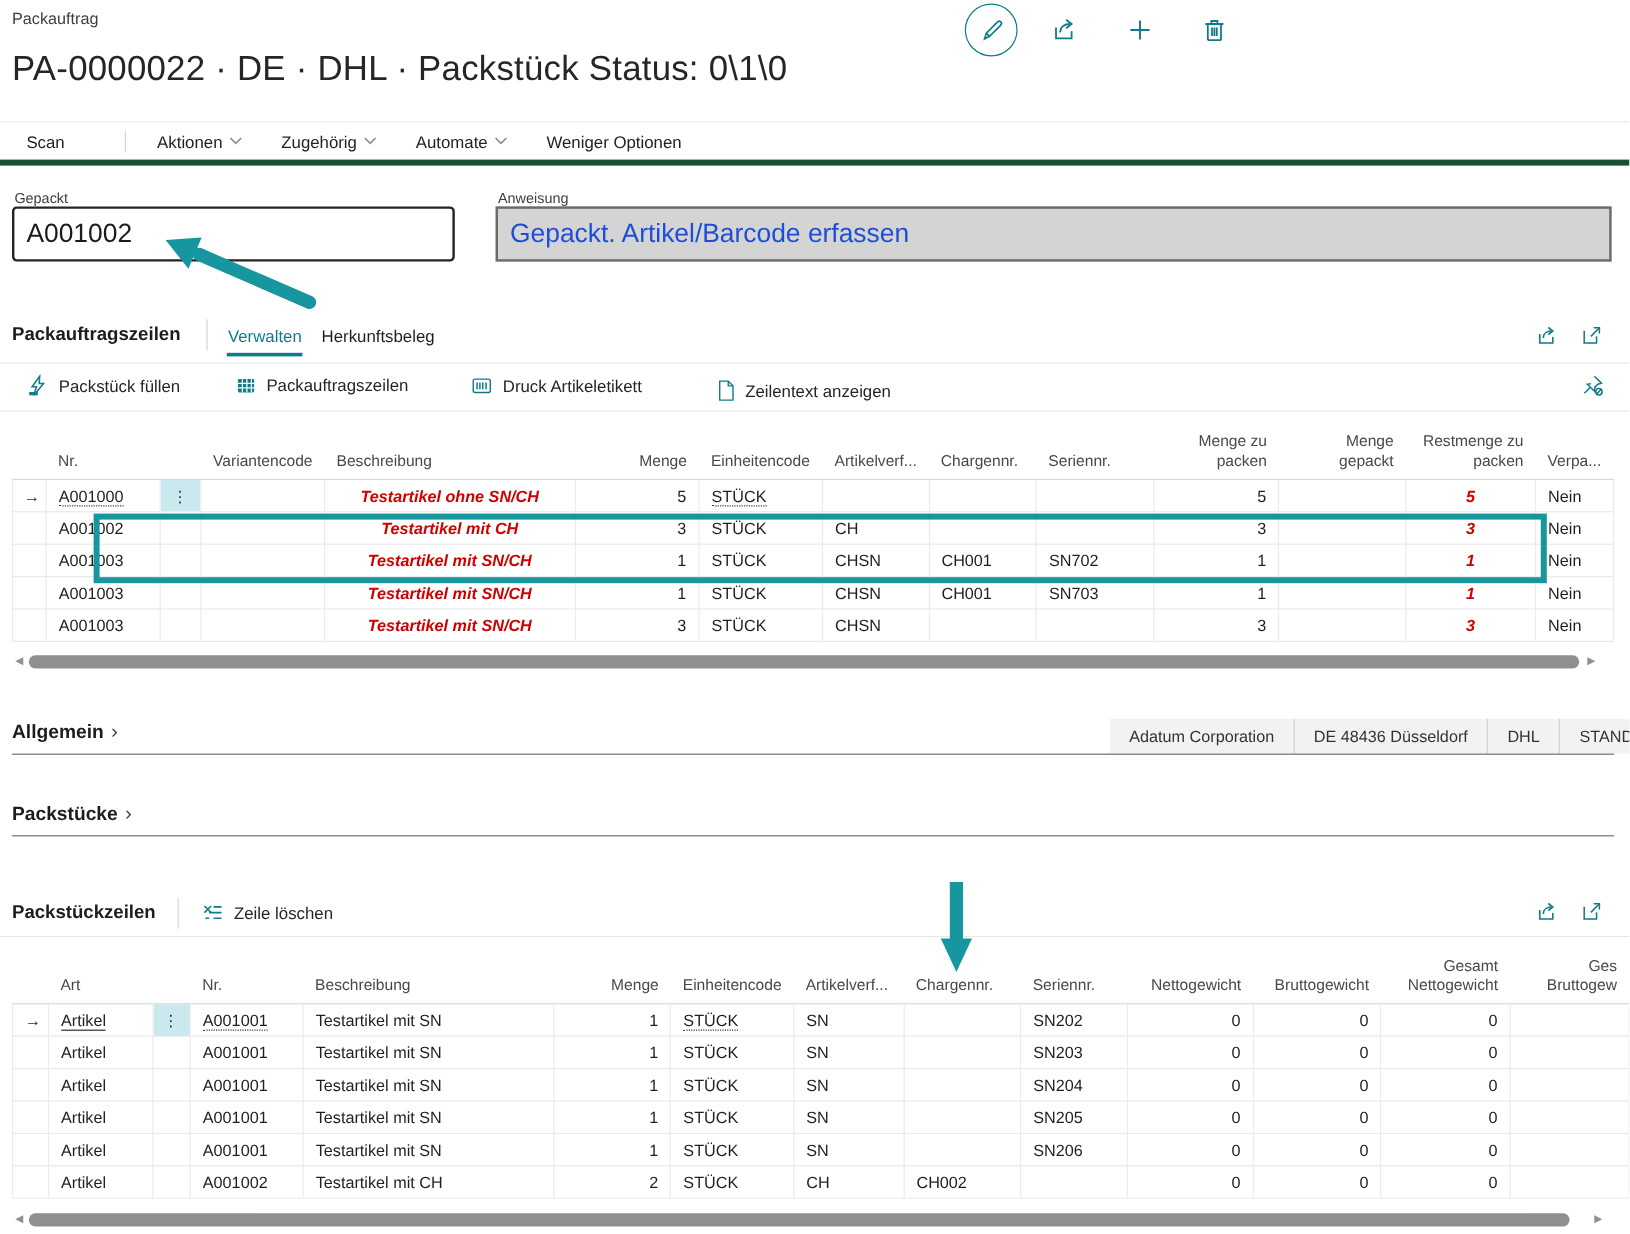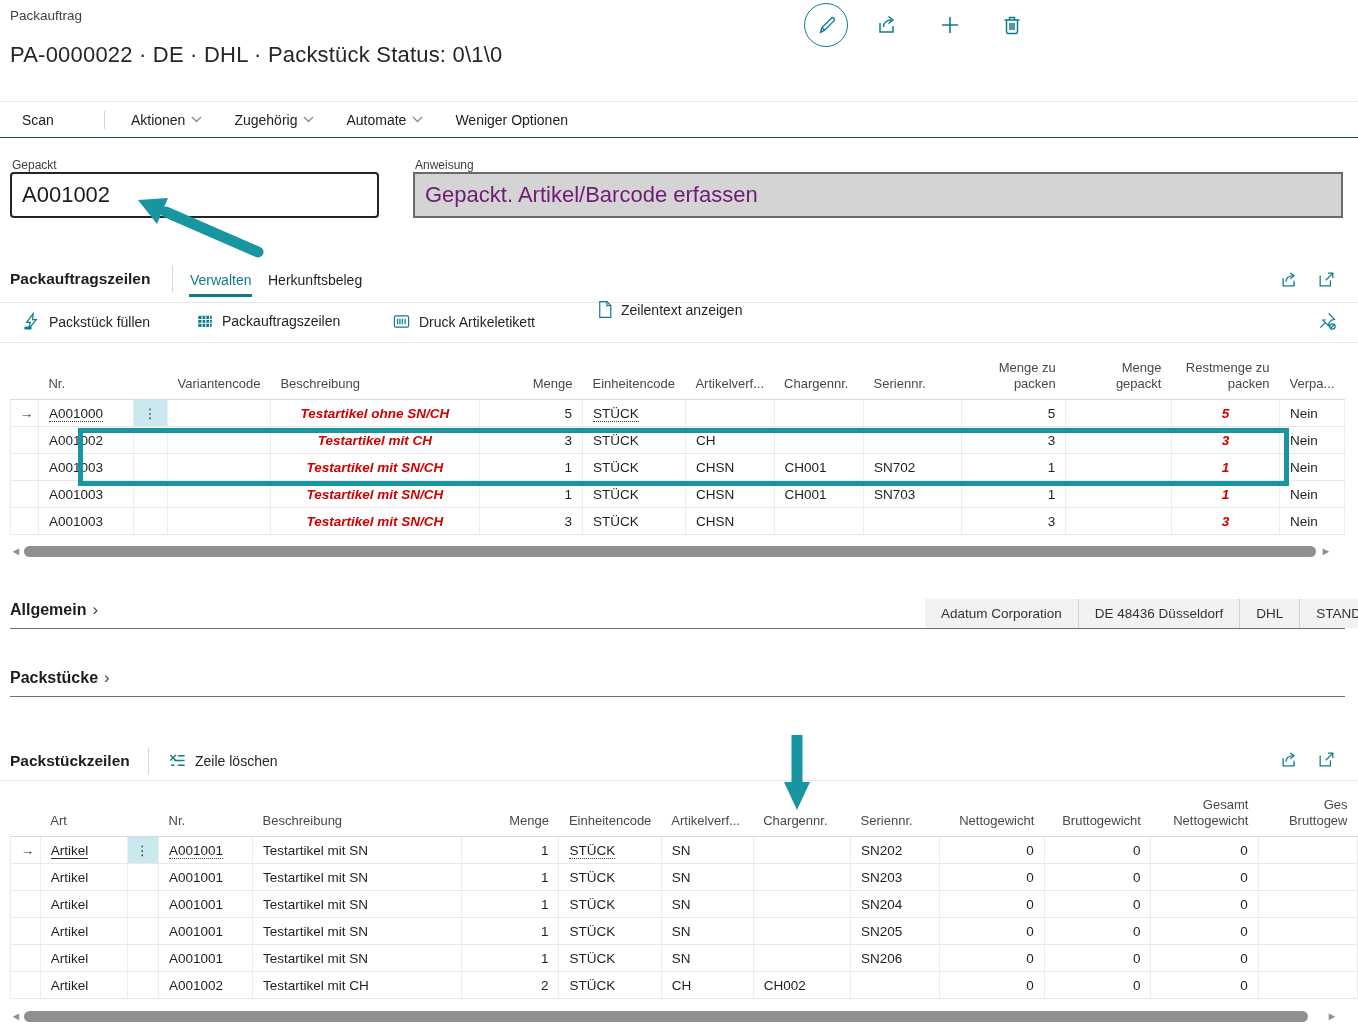--- a/index.html
+++ b/index.html
@@ -11,7 +11,7 @@
 
   
   .breadcrumb { left:10px; top:8px; font-size:13.5px; color:#3f3f3f; cursor:pointer; }
-  .page-title { left:10px; top:42px; font-size:22px; font-weight:300; color:#262626; letter-spacing:.2px; }
+  .page-title { left:10px; top:42px; font-size:29px; font-weight:300; color:#262626; letter-spacing:.2px; }
   .action-btn { width:24px; height:24px; display:flex; align-items:center; justify-content:center; cursor:pointer; }
   .pencil-wrap { left:804px; top:3px; width:44px; height:44px; border:1.4px solid #0e7c8a; border-radius:50%; display:flex; align-items:center; justify-content:center; cursor:pointer; }
 

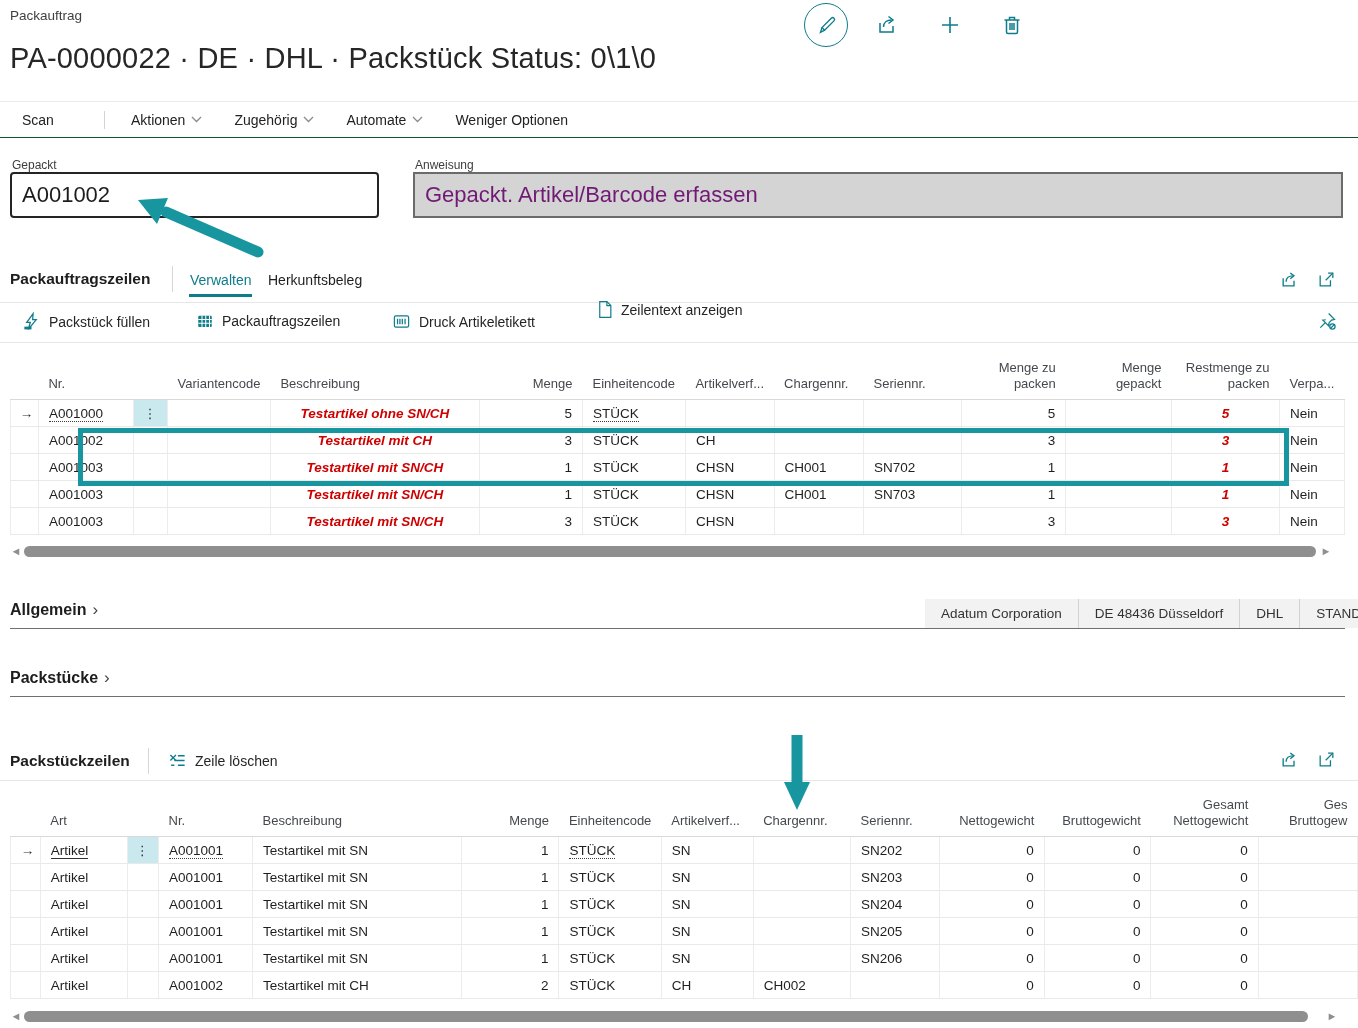--- a/index.html
+++ b/index.html
@@ -16,7 +16,7 @@
   .pencil-wrap { left:804px; top:3px; width:44px; height:44px; border:1.4px solid #0e7c8a; border-radius:50%; display:flex; align-items:center; justify-content:center; cursor:pointer; }
 
   
-  .menubar { left:0; top:101px; width:1358px; height:37px; border-top:1px solid #eaeaea; border-bottom:1px solid #14532d; display:flex; align-items:center; padding-left:22px; font-size:14px; }
+  .menubar { left:0; top:101px; width:1358px; height:37px; border-top:1px solid #eaeaea; border-bottom:5px solid #14532d; display:flex; align-items:center; padding-left:22px; font-size:14px; }
   .menu-item { display:flex; align-items:center; gap:6px; color:#222; cursor:pointer; margin-right:32px; white-space:nowrap; }
   .menu-divider { width:1px; height:18px; background:#d4d4d4; margin:0 26px 0 18px; }
 

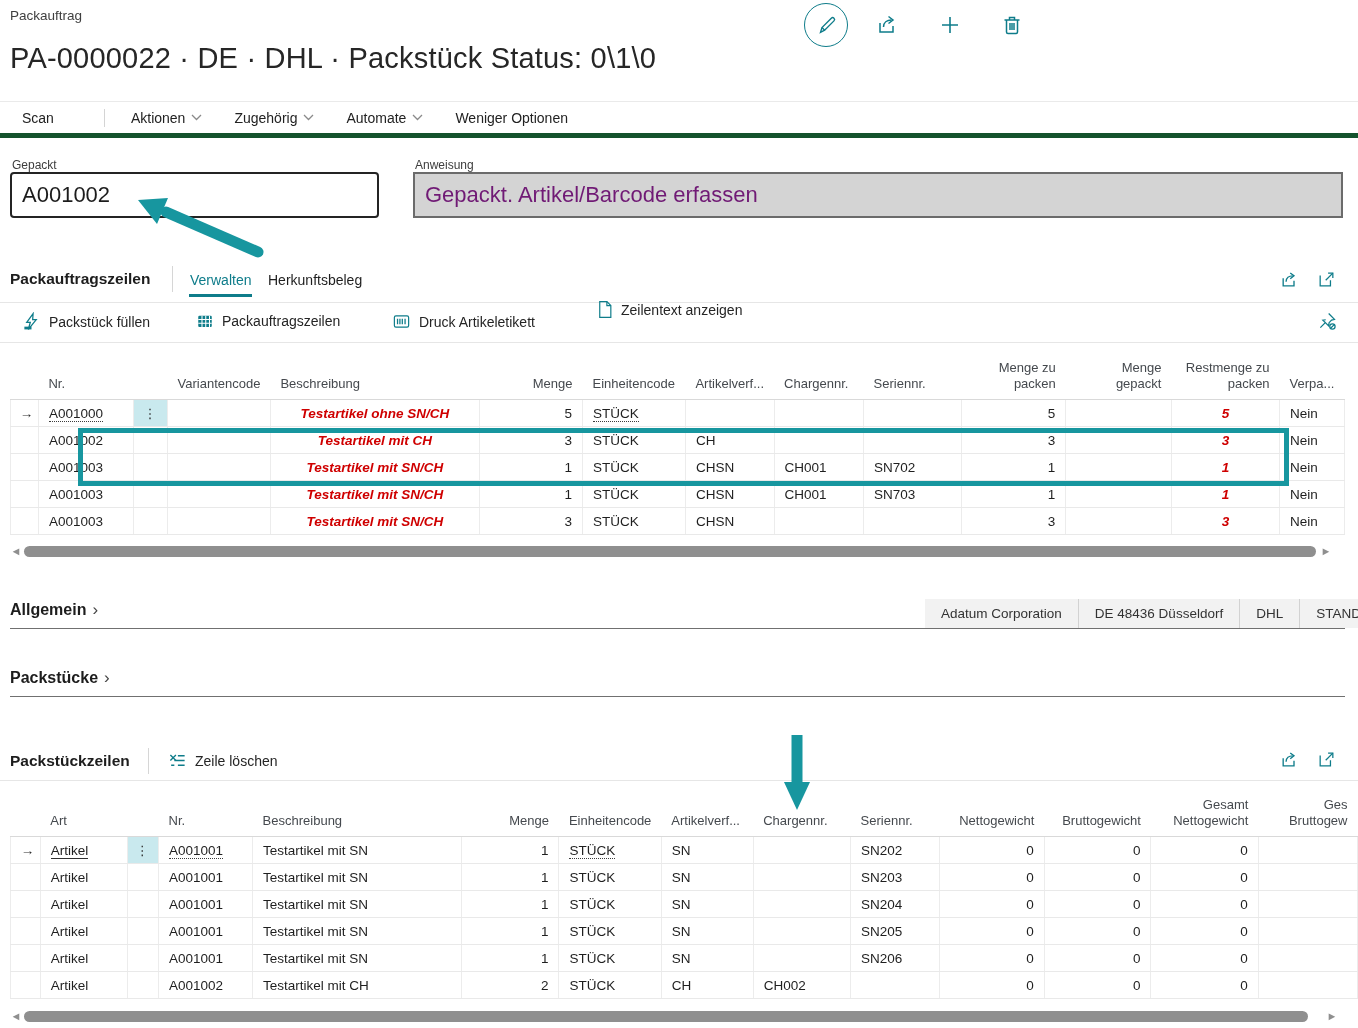--- a/index.html
+++ b/index.html
@@ -23,7 +23,7 @@
   
   .field-label { font-size:12px; color:#3d3d3d; }
   .scan-input { left:10px; top:172px; width:369px; height:46px; border:2px solid #242424; border-radius:4px; font-size:22px; padding:0 10px; font-family:"Liberation Sans",sans-serif; color:#1c1c1c; background:#fff; }
-  .anweisung-box { left:413px; top:172px; width:930px; height:46px; background:#d4d4d4; border:2px solid #6b6b6b; font-size:22px; color:#701a75; display:flex; align-items:center; padding:0 10px;text-align:right; }
+  .anweisung-box { left:413px; top:172px; width:930px; height:46px; background:#d4d4d4; border:2px solid #6b6b6b; font-size:22px; color:#1d4ed8; display:flex; align-items:center; padding:0 10px;text-align:right; }
 
   
   .sec-title { font-size:15.5px; font-weight:700; color:#1d1d1d; }

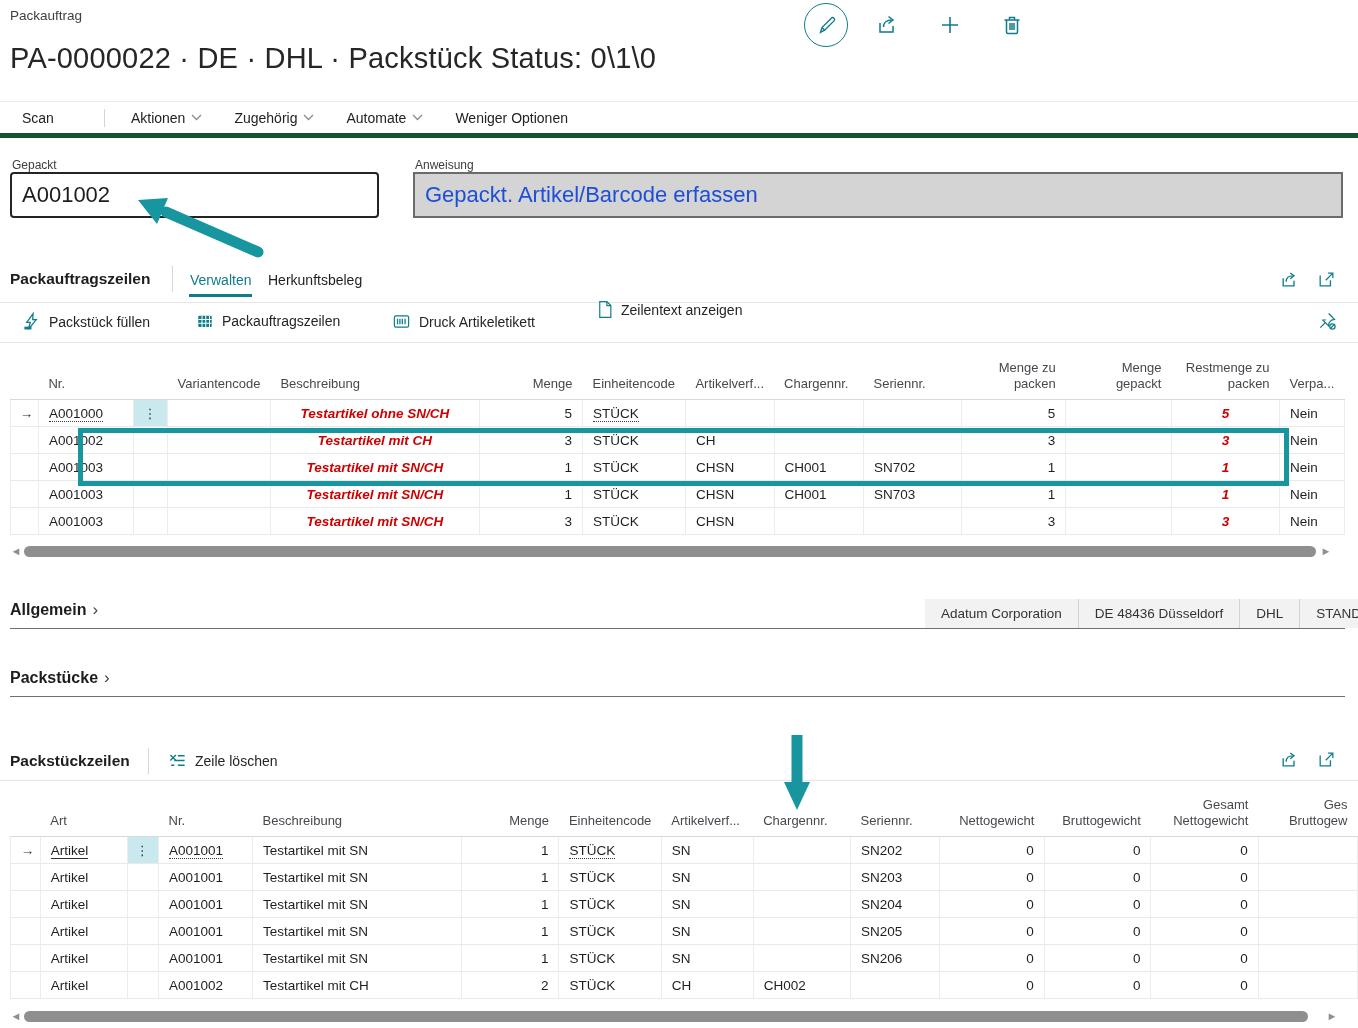--- a/index.html
+++ b/index.html
@@ -186,7 +186,7 @@
     </svg>
     <span>Druck Artikeletikett</span>
   </div>
-  <div class="abs toolbar-btn" style="left:596px;top:300px;">
+  <div class="abs toolbar-btn" style="left:596px;top:316px;">
     <svg class="ic" width="17" height="19" viewBox="0 0 20 24" fill="none" stroke="#0e7c8a" stroke-width="1.5">
       <path d="M4 2 h9 l5 5 v15 H4 z"></path>
         <path d="M13 2 v5 h5"></path>

